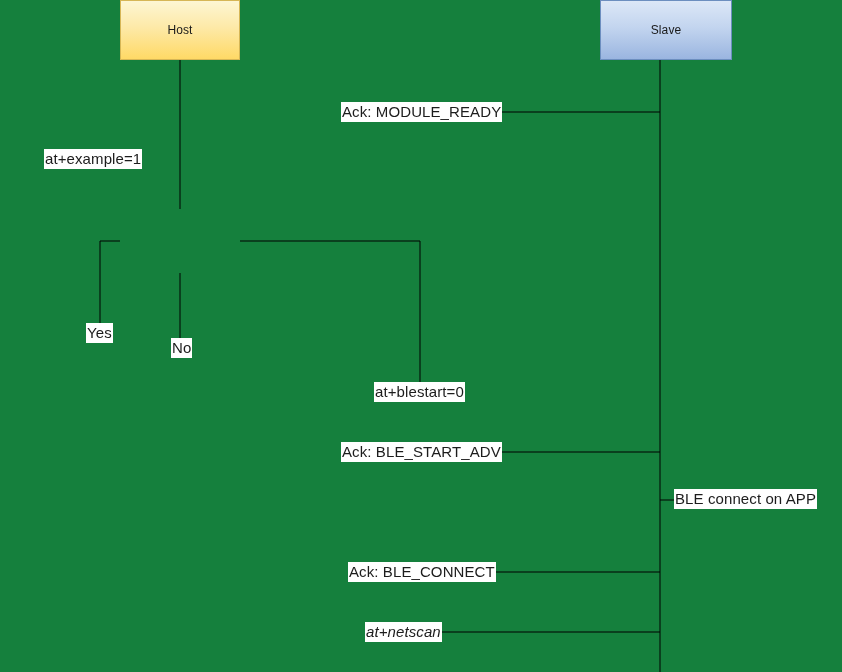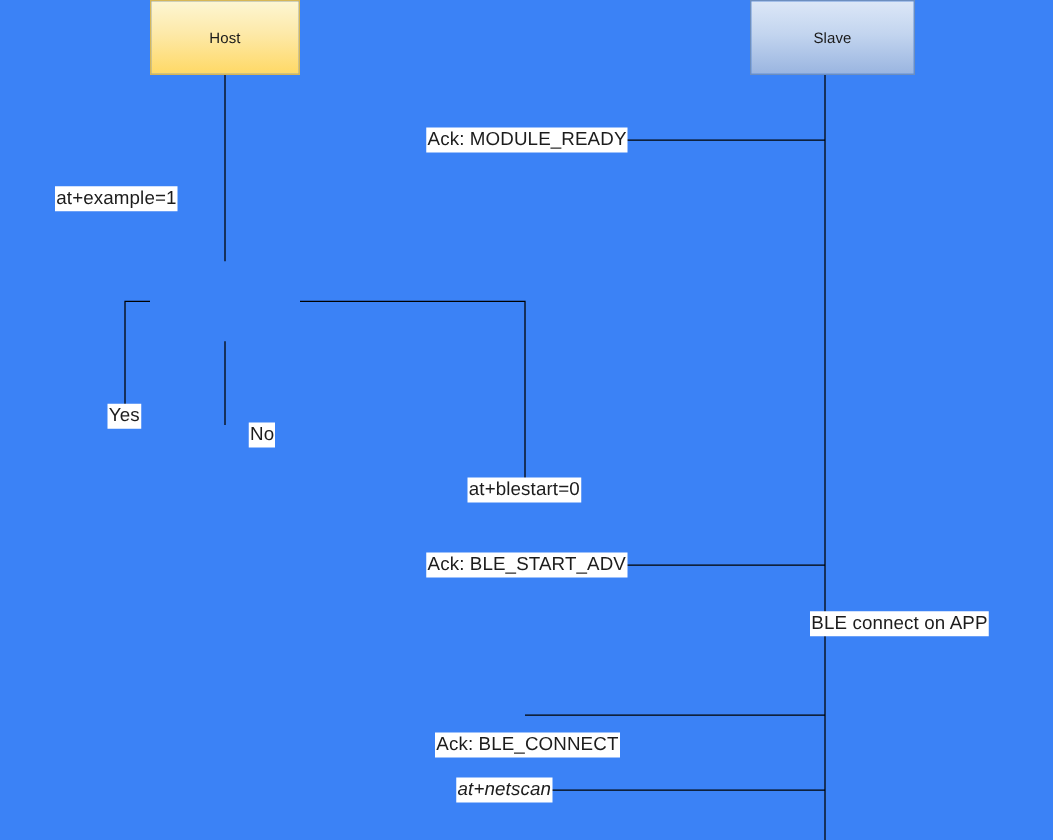--- a/index.html
+++ b/index.html
@@ -23,7 +23,7 @@
     top: 0;
     width: 842px;
     height: 672px;
-    background: #3b82f6;
+    background: #15803d;
   }
 
   

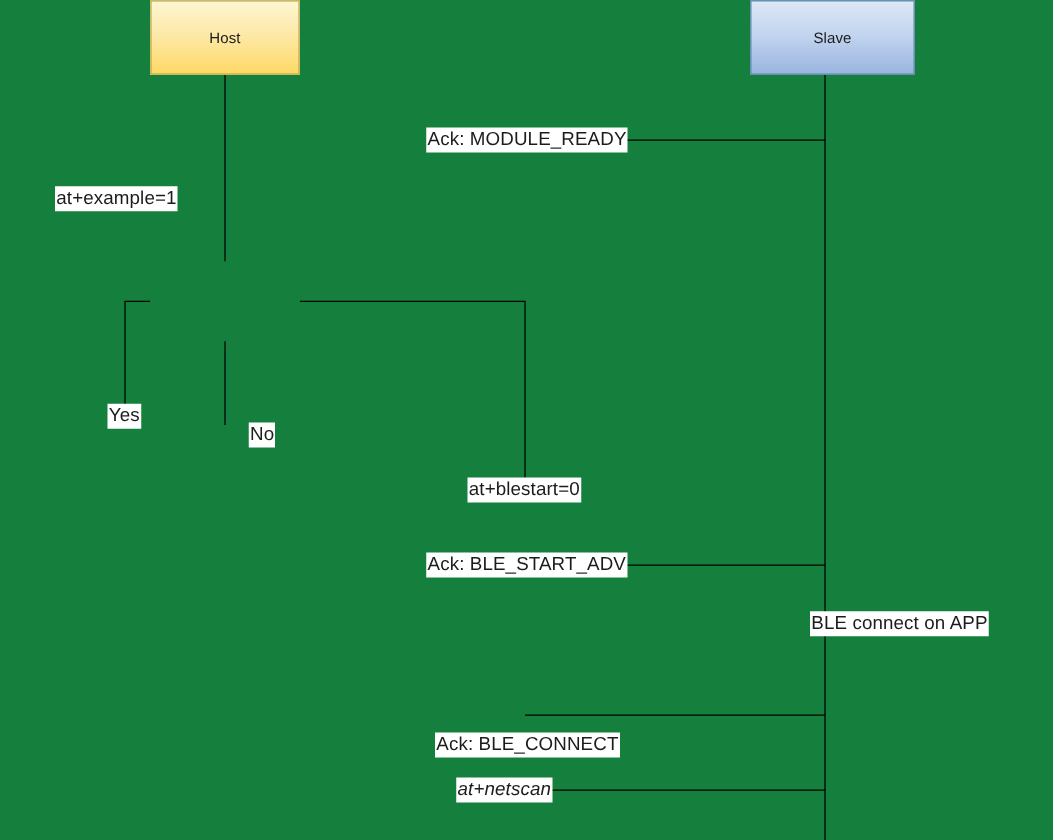--- a/index.html
+++ b/index.html
@@ -142,7 +142,7 @@
 
   <div class="edge-label" style="left:86px; top:323px;">Yes</div>
 
-  <div class="edge-label" style="left:171px; top:338px;margin-left:28px;">No</div>
+  <div class="edge-label" style="left:171px; top:338px;">No</div>
 
   <div class="edge-label" style="left:374px; top:382px;">at+blestart=0</div>
 

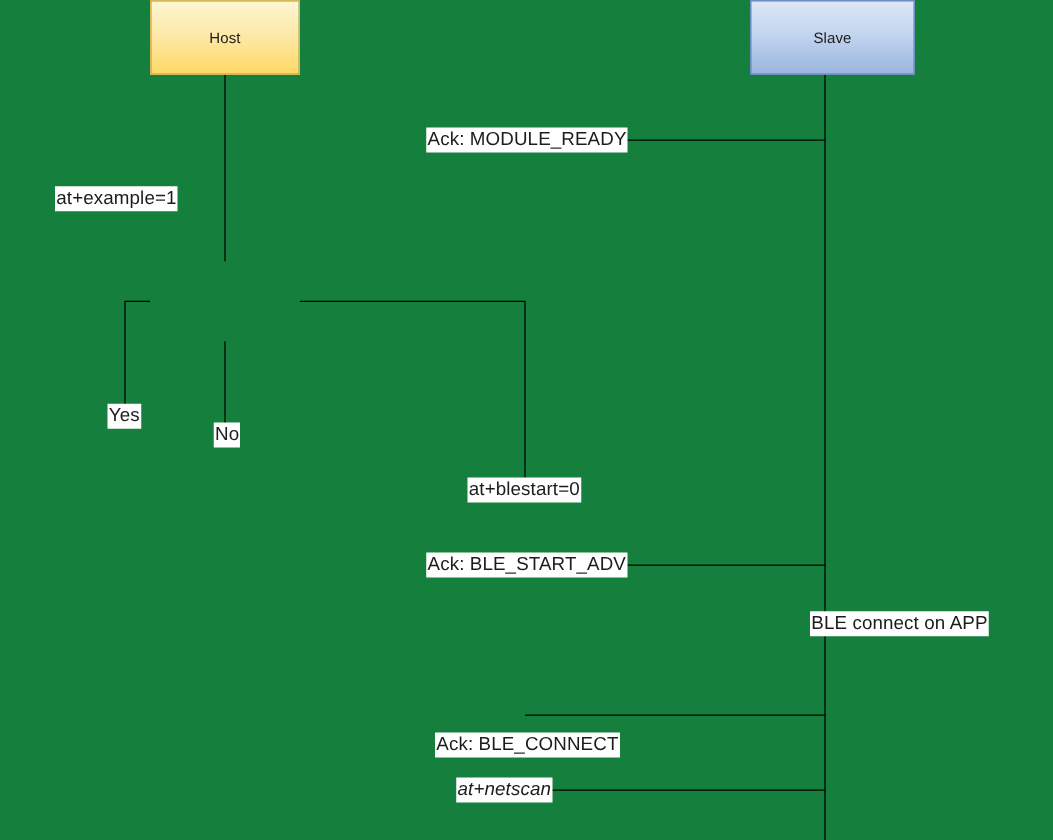--- a/index.html
+++ b/index.html
@@ -148,7 +148,7 @@
 
   <div class="edge-label" style="left:341px; top:442px;">Ack: BLE_START_ADV</div>
 
-  <div class="edge-label" style="left:648px; top:489px;">BLE connect on APP</div>
+  <div class="edge-label" style="left:674px; top:489px;">BLE connect on APP</div>
 
   <div class="edge-label" style="left:348px; top:562px;margin-top:24px;">Ack: BLE_CONNECT</div>
 

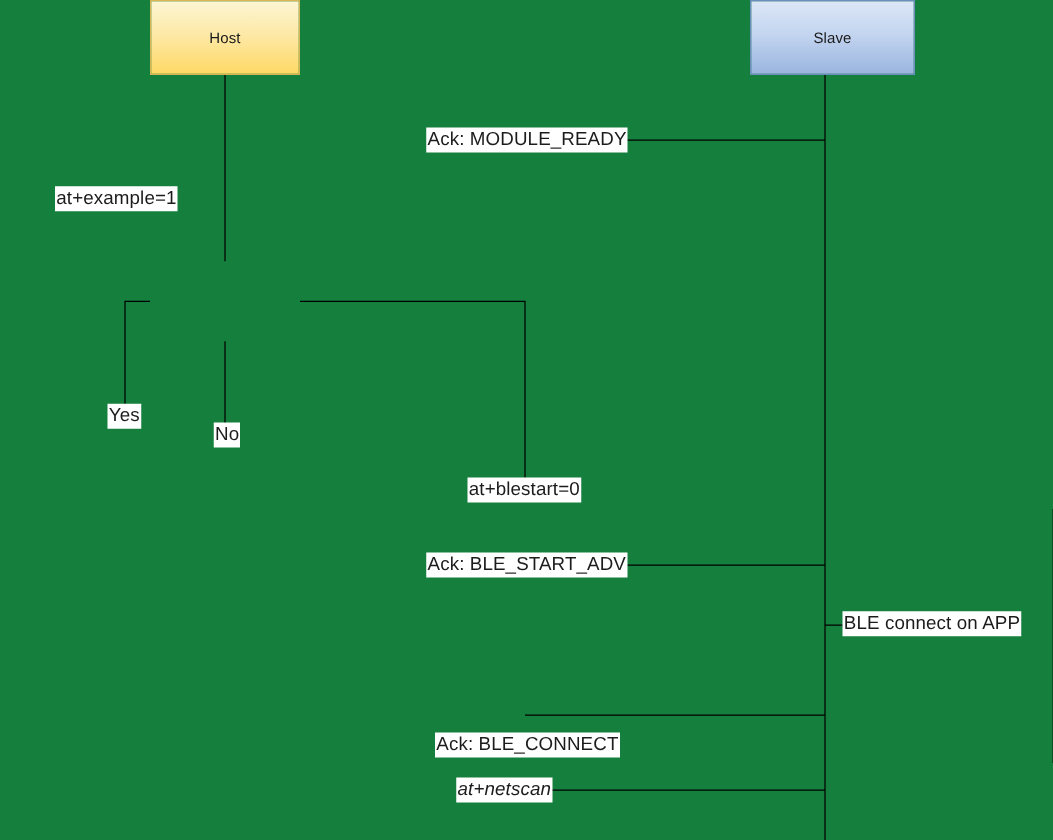--- a/index.html
+++ b/index.html
@@ -150,7 +150,7 @@
 
   <div class="edge-label" style="left:674px; top:489px;">BLE connect on APP</div>
 
-  <div class="edge-label" style="left:348px; top:562px;margin-top:24px;">Ack: BLE_CONNECT</div>
+  <div class="edge-label" style="left:348px; top:562px;">Ack: BLE_CONNECT</div>
 
   <div class="edge-label" style="left:365px; top:622px;font-style:italic;">at+netscan</div>
 

